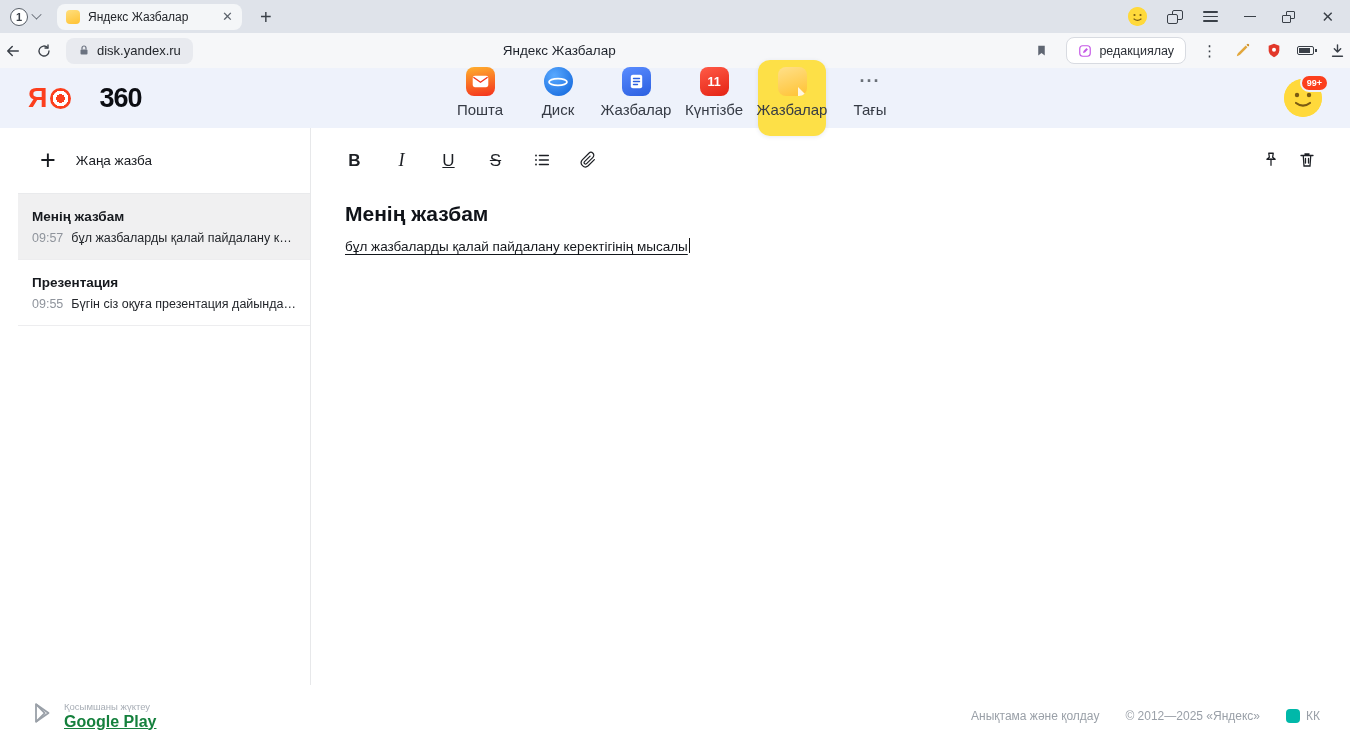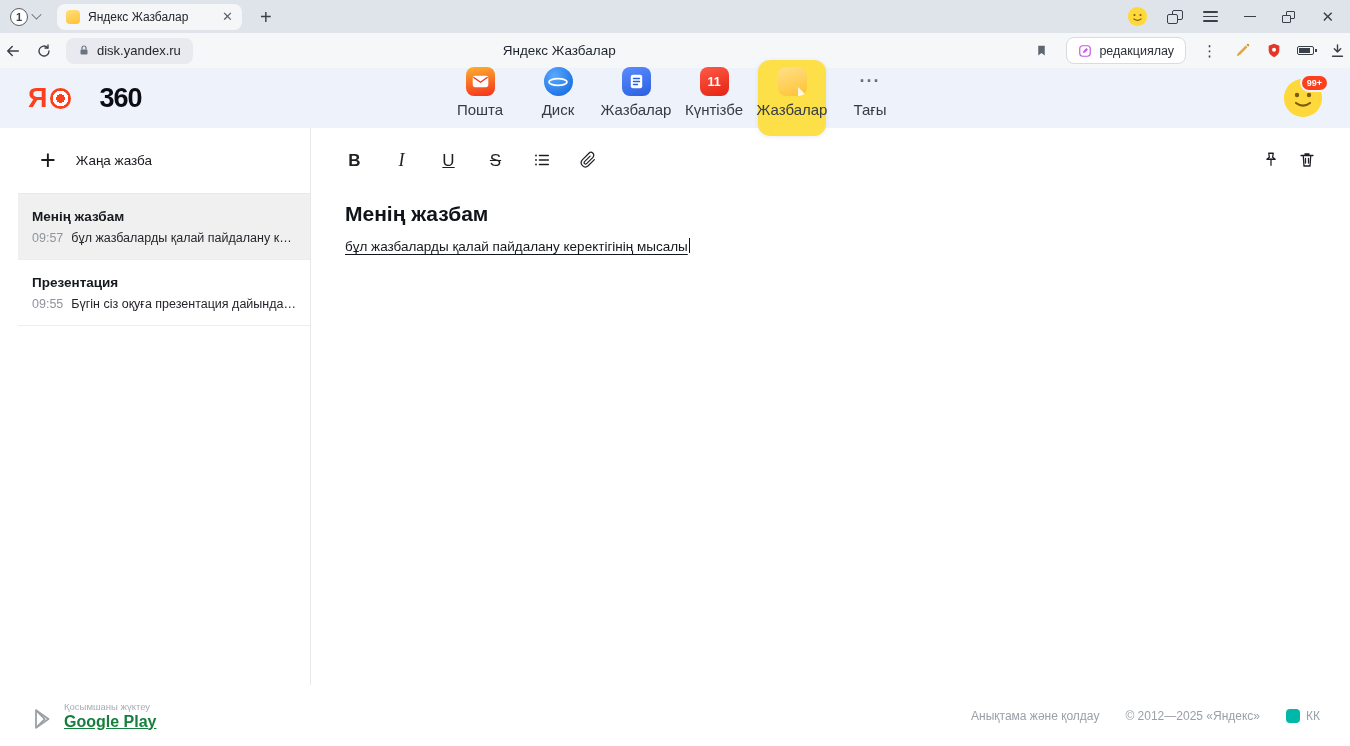--- a/index.html
+++ b/index.html
@@ -95,7 +95,7 @@
 
   
   .footer{height:61px;display:flex;align-items:center;padding:0 30px;background:#fff;flex:0 0 auto;}
-  .gp{display:flex;gap:10px;align-items:flex-end;cursor:pointer;}
+  .gp{display:flex;gap:10px;align-items:flex-start;cursor:pointer;}
   .gp-text{display:flex;flex-direction:column;gap:1px;}
   .gp-caption{font-size:9.5px;color:#a8aeb6;}
   .gp-name{font-size:16px;font-weight:700;color:#15803d;text-decoration:underline;}

